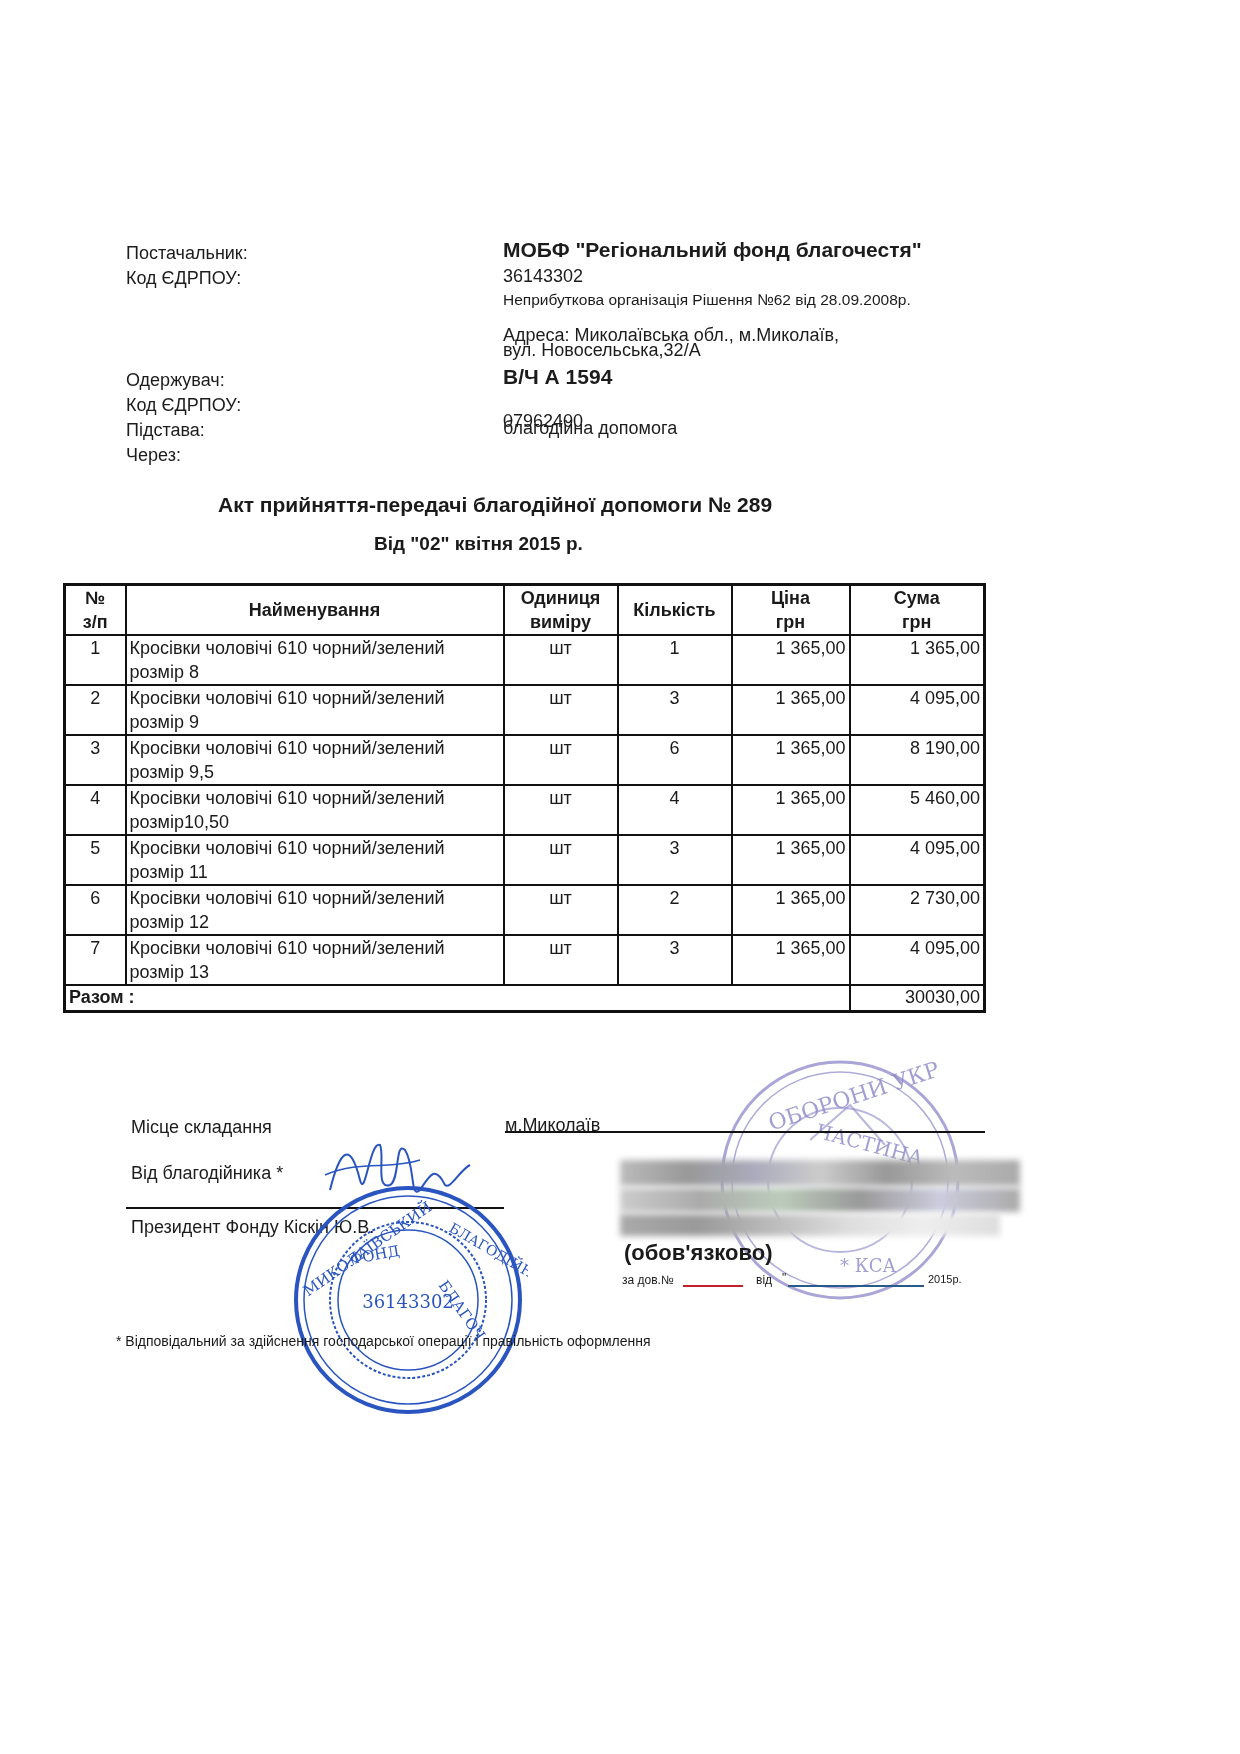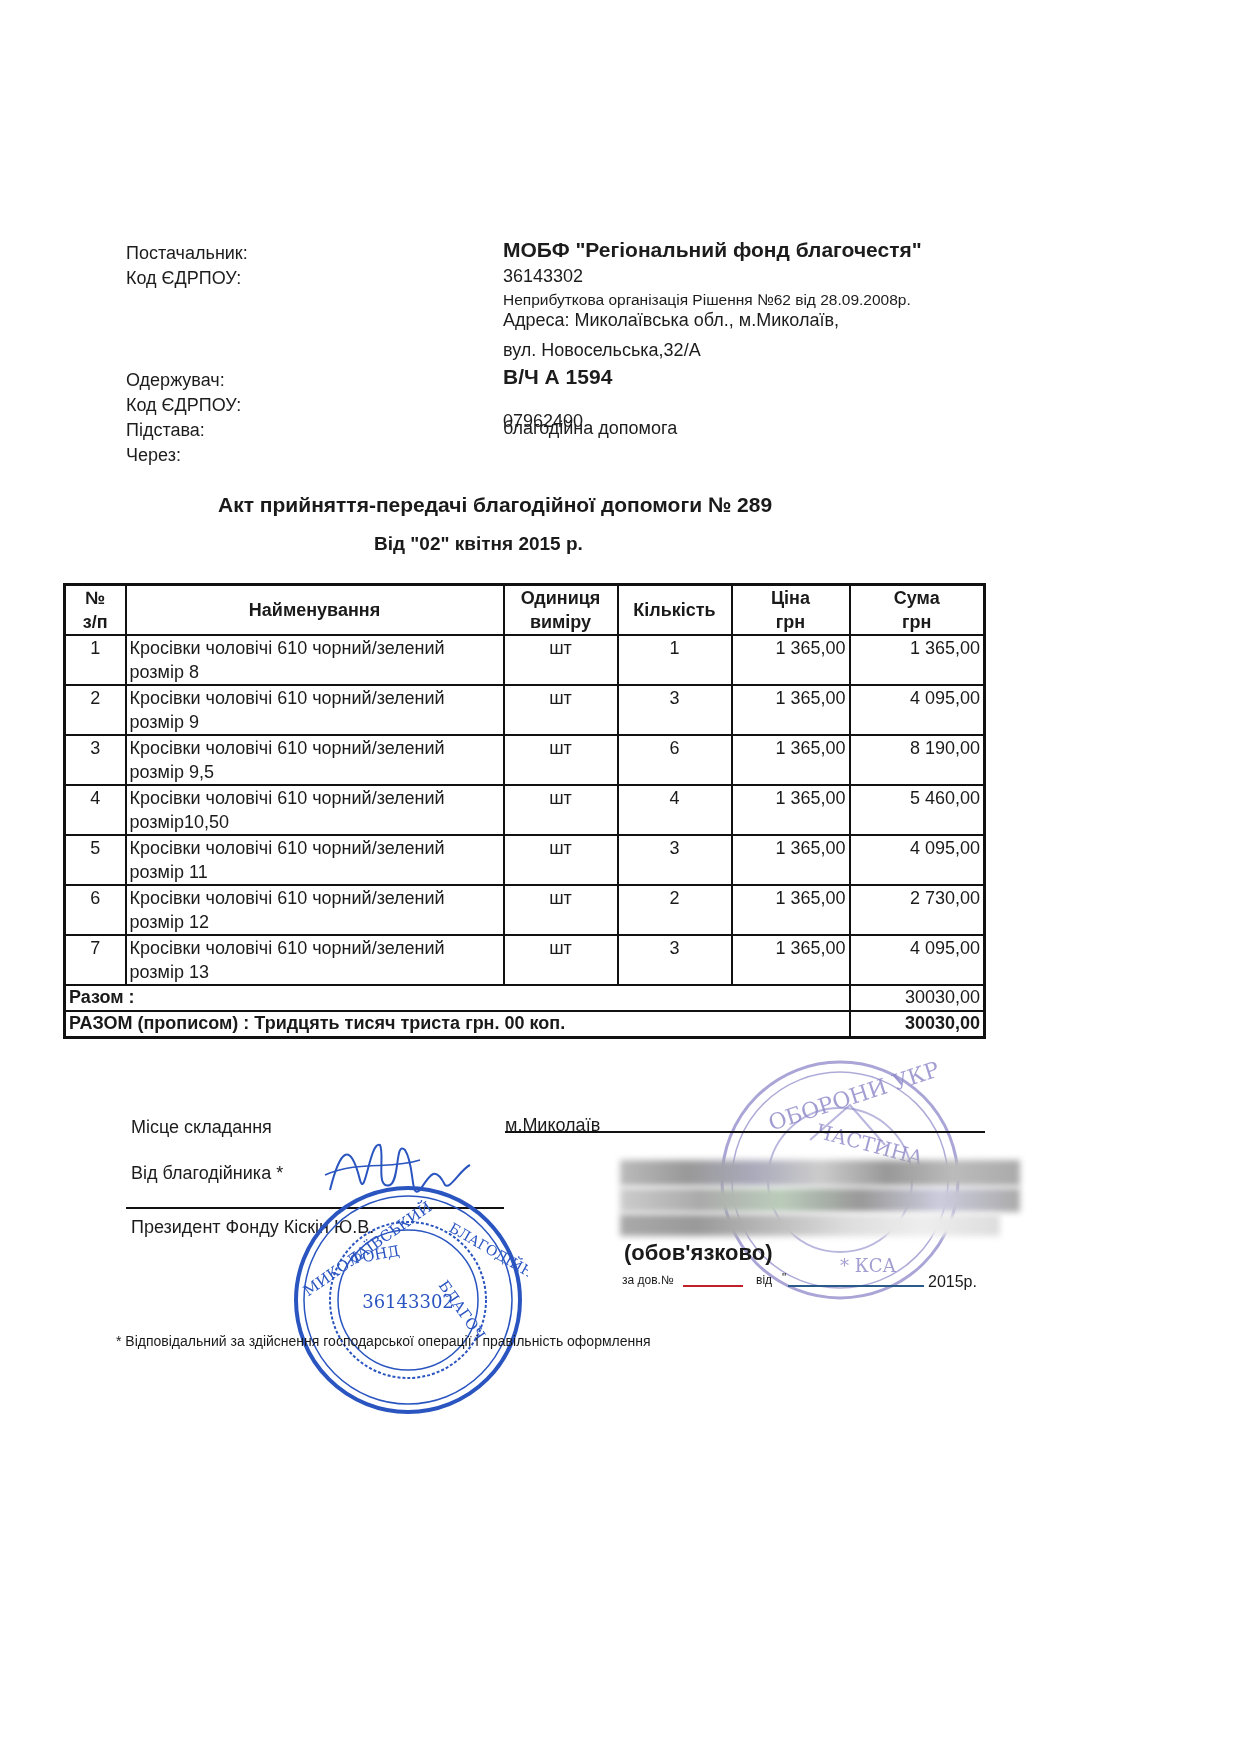--- a/index.html
+++ b/index.html
@@ -34,7 +34,7 @@
 <div class="abs val big" style="left:503px; top:238px;">МОБФ "Регіональний фонд благочестя"</div>
 <div class="abs val" style="left:503px; top:266px;">36143302</div>
 <div class="abs val small" style="left:503px; top:291px;">Неприбуткова організація Рішення №62 від 28.09.2008р.</div>
-<div class="abs val" style="left:503px; top:310px;text-align:center;">Адреса: Миколаївська обл., м.Миколаїв,</div>
+<div class="abs val" style="left:503px; top:325px;text-align:center;">Адреса: Миколаївська обл., м.Миколаїв,</div>
 <div class="abs val" style="left:503px; top:340px;">вул. Новосельська,32/А</div>
 
 <div class="abs lbl" style="left:126px; top:370px;">Одержувач:</div>

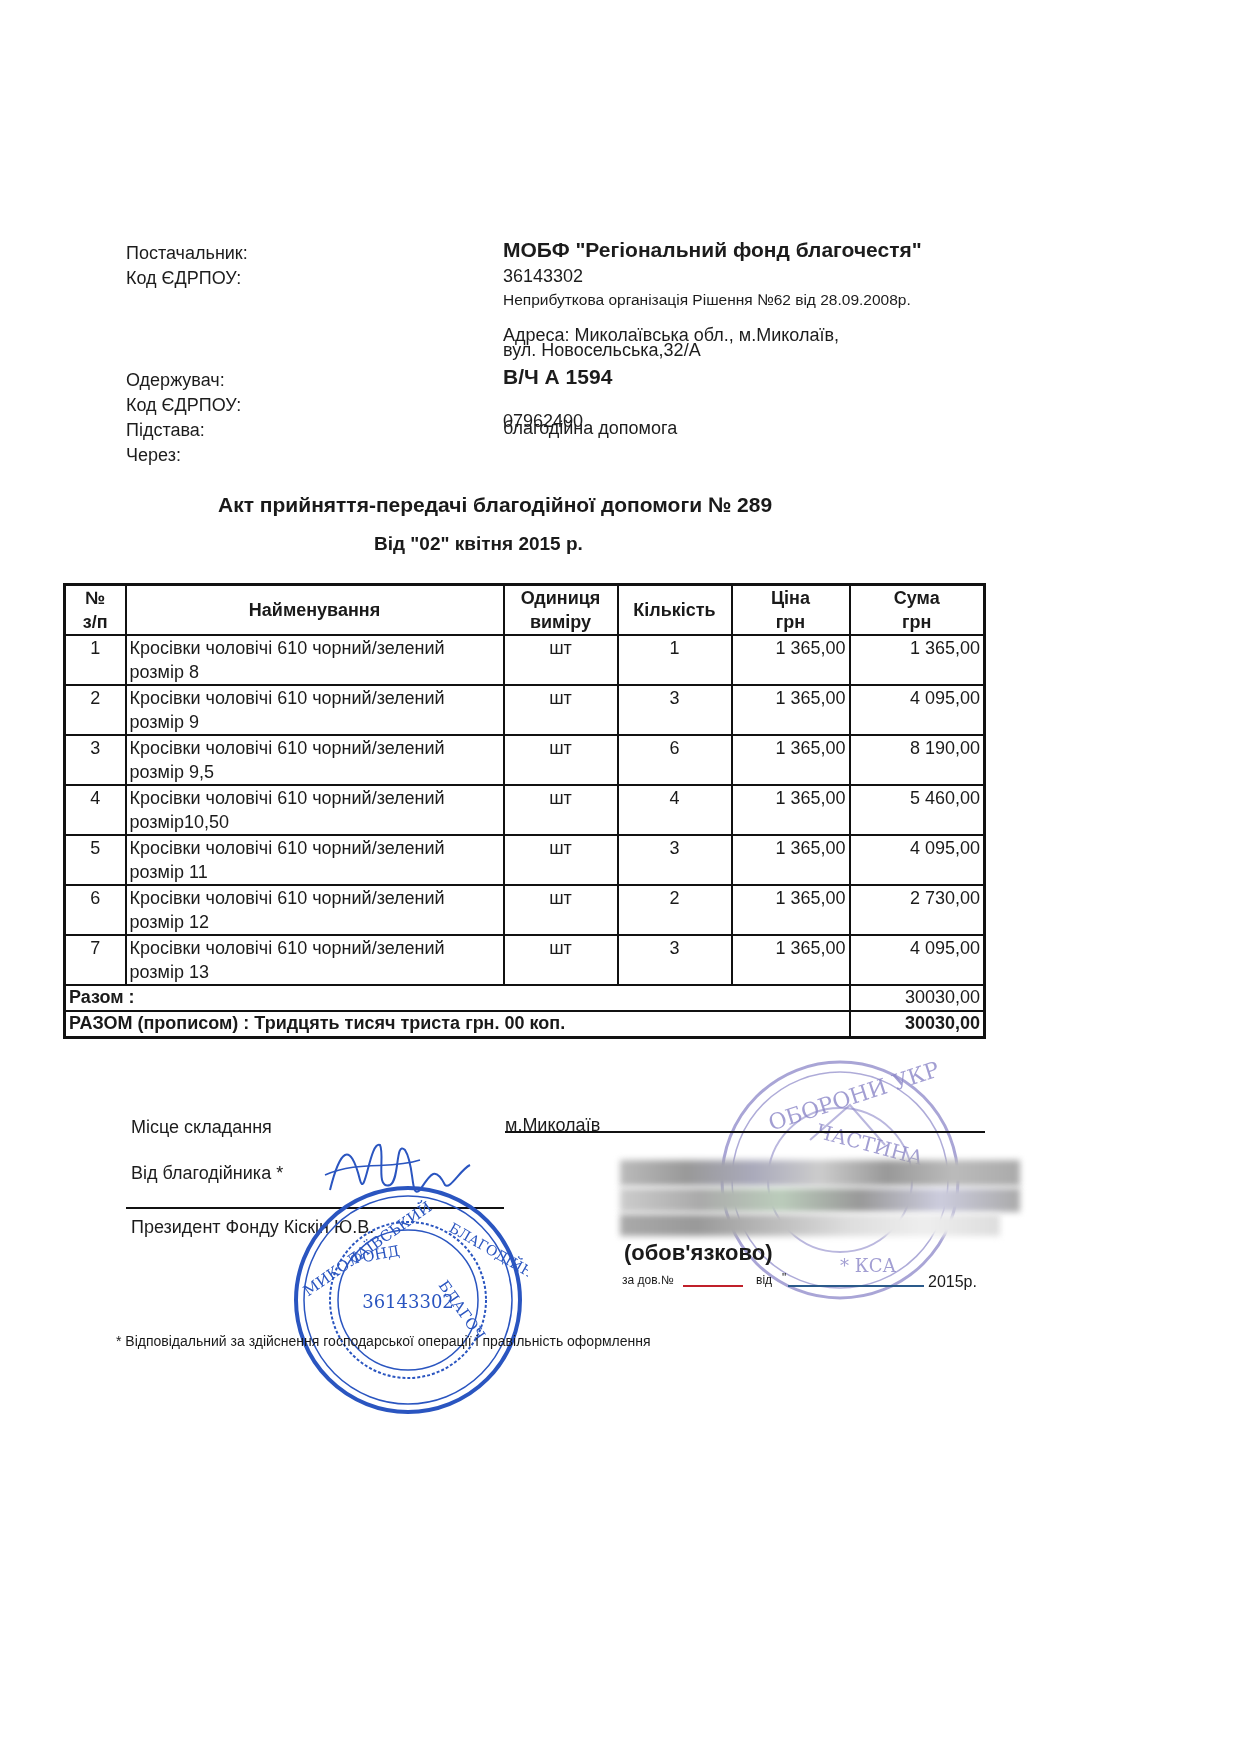--- a/index.html
+++ b/index.html
@@ -128,10 +128,6 @@
       <td colspan="5" class="lab">Разом :</td>
       <td class="r">30030,00</td>
     </tr>
-    <tr class="tot bold">
-      <td colspan="5" class="lab">РАЗОМ (прописом) : Тридцять тисяч триста грн. 00 коп.</td>
-      <td class="r">30030,00</td>
-    </tr>
   </tbody>
 </table>
 

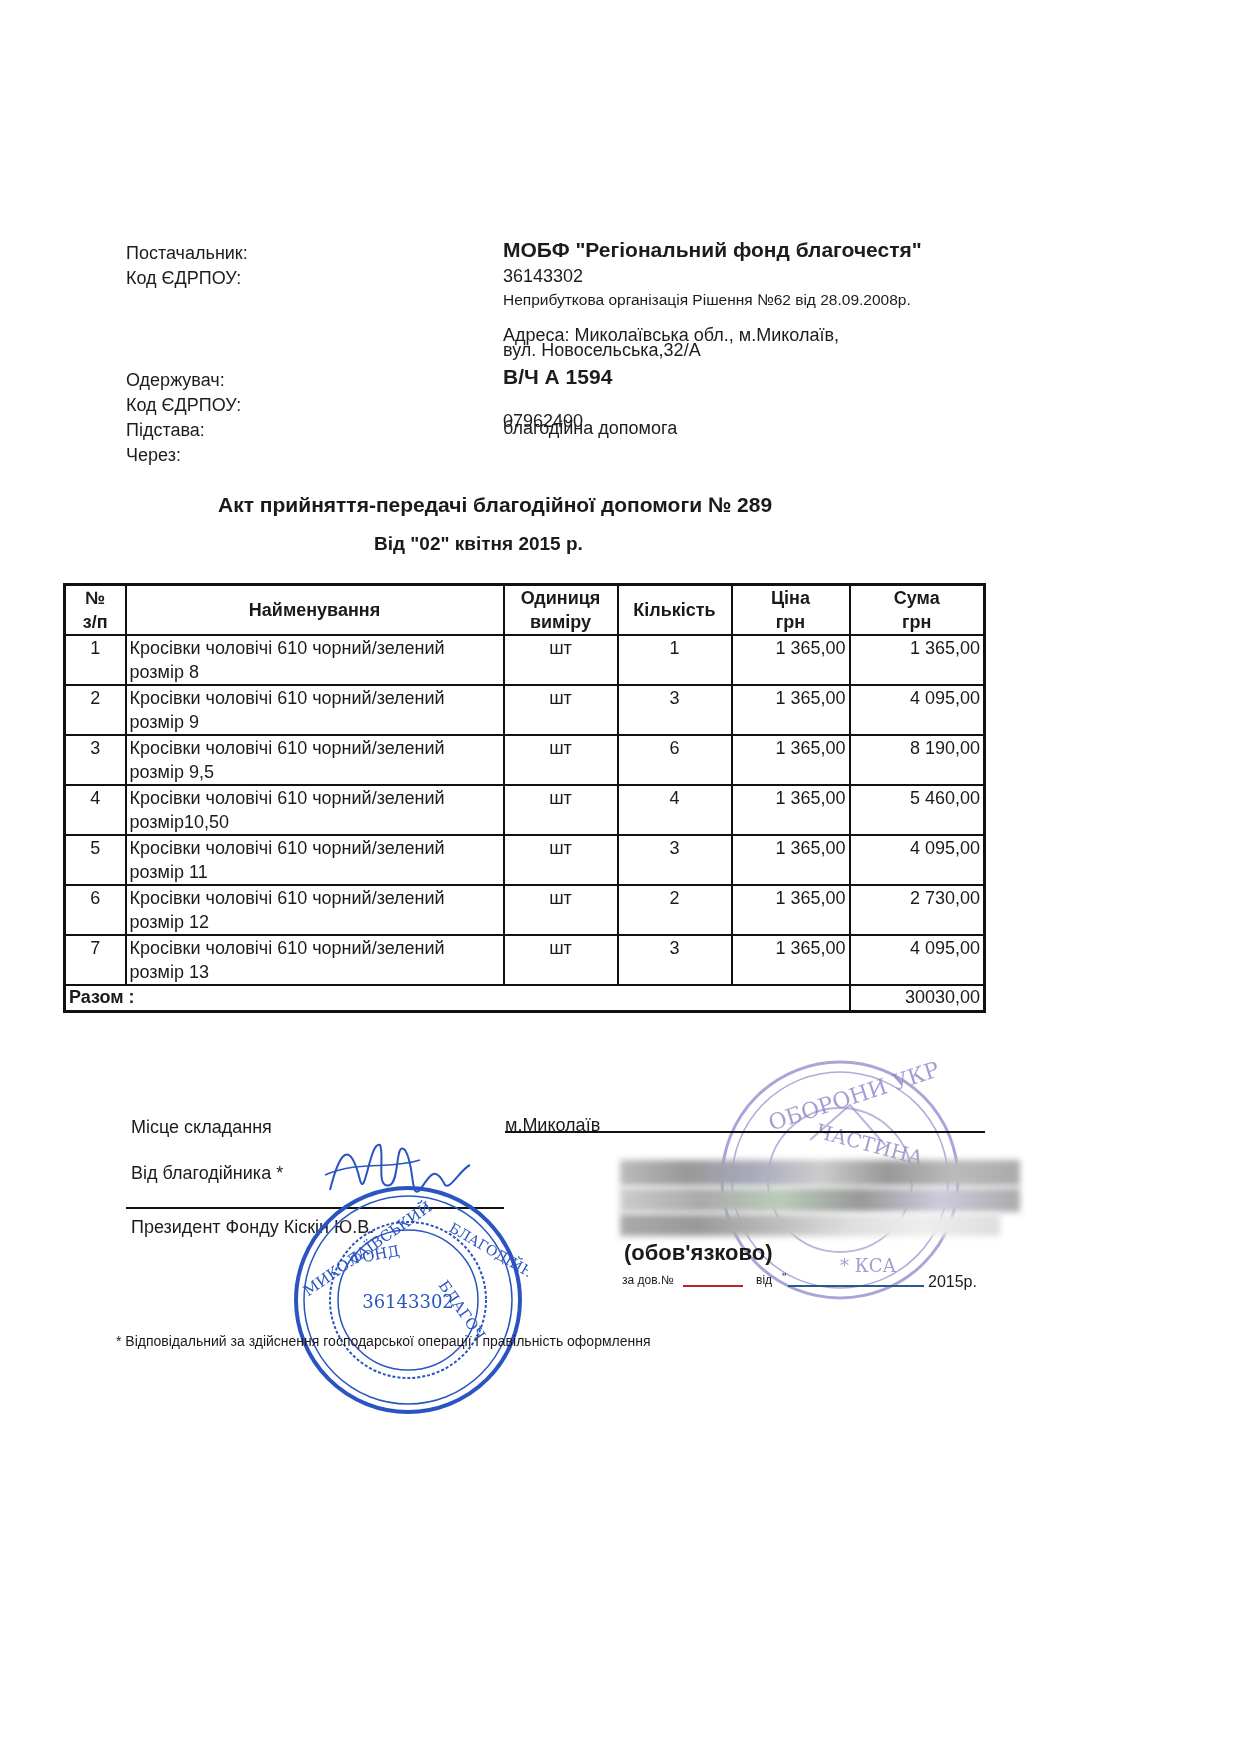--- a/index.html
+++ b/index.html
@@ -176,7 +176,7 @@
 <div class="abs" style="left:756px; top:1273px; font-size:12px;">від</div>
 <div class="abs" style="left:782px; top:1271px; font-size:12px;">"</div>
 <div class="line" style="left:788px; top:1285px; width:136px; background:#2a5a8a;"></div>
-<div class="abs" style="left:928px; top:1273px; font-size:16px;">2015р.</div>
+<div class="abs" style="left:928px; top:1273px; font-size:11px;">2015р.</div>
 
 <div class="abs" style="left:116px; top:1333px; font-size:14px;">* Відповідальний за здійснення господарської операції і правільність оформлення</div>
 

